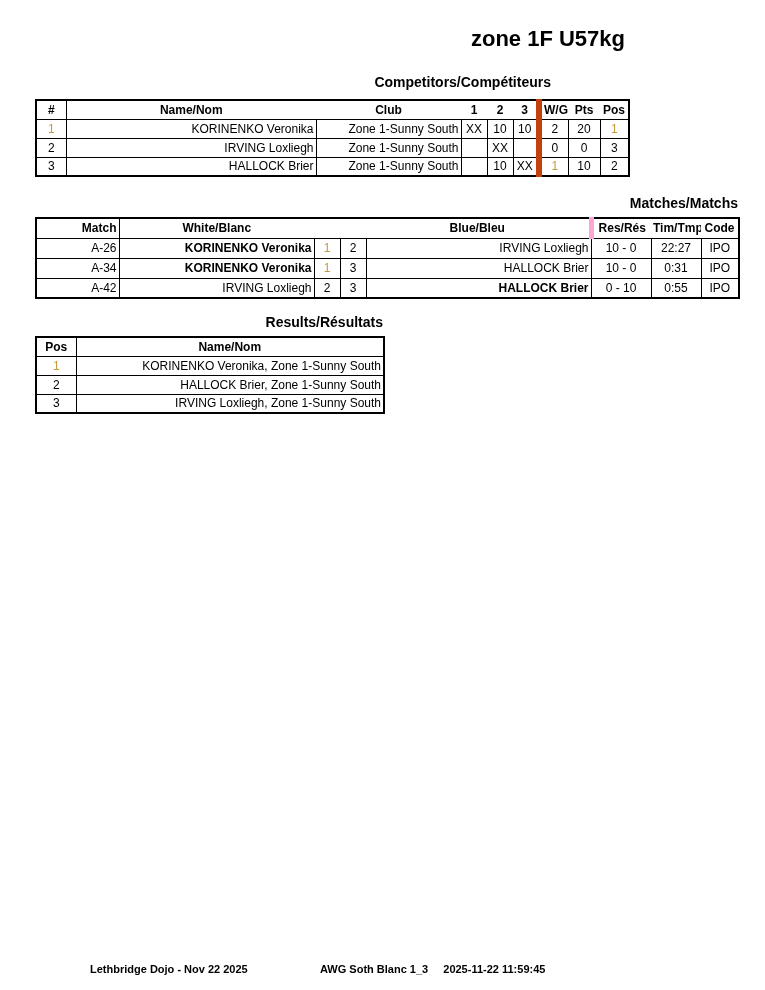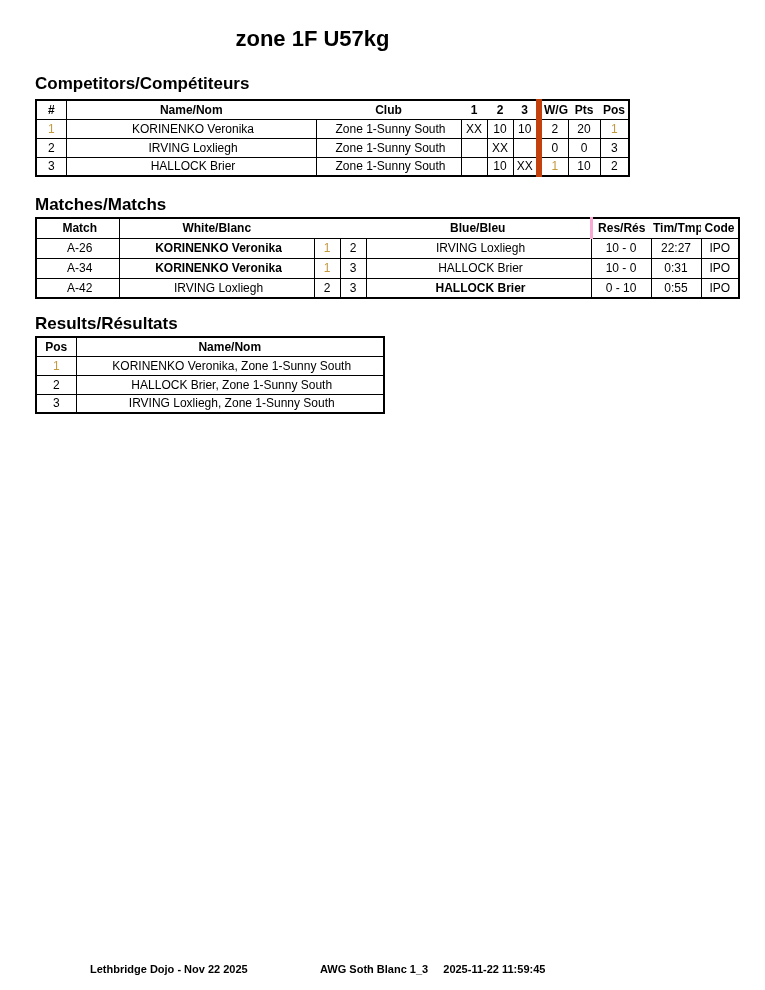--- a/index.html
+++ b/index.html
@@ -5,7 +5,7 @@
   html,body{margin:0;padding:0;background:#fff;}
   body{width:765px;height:990px;position:relative;overflow:hidden;
        font-family:"Liberation Sans",sans-serif;color:#000;}
-  .page-title{position:absolute;top:26px;left:0;width:625px;text-align:center;
+  .page-title{position:absolute;top:26px;left:0;width:625px;text-align:right;
        font-size:22px;font-weight:bold;letter-spacing:0px;}
   .section-heading{position:absolute;font-size:17px;font-weight:bold;text-align:left;}
   #competitors-heading{top:74px;left:35px;width:516px;}

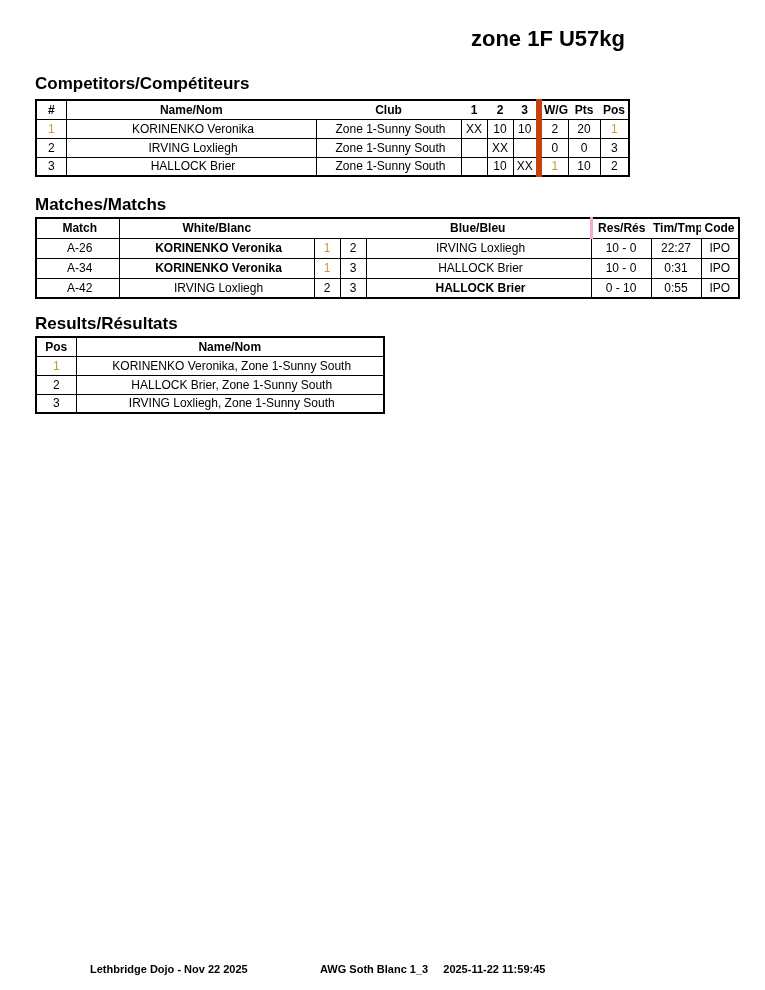--- a/index.html
+++ b/index.html
@@ -7,7 +7,7 @@
        font-family:"Liberation Sans",sans-serif;color:#000;}
   .page-title{position:absolute;top:26px;left:0;width:625px;text-align:right;
        font-size:22px;font-weight:bold;letter-spacing:0px;}
-  .section-heading{position:absolute;font-size:17px;font-weight:bold;text-align:left;}
+  .section-heading{position:absolute;font-size:14px;font-weight:bold;text-align:right;}
   #competitors-heading{top:74px;left:35px;width:516px;}
   #matches-heading{top:195px;left:35px;width:703px;}
   #results-heading{top:314px;left:35px;width:348px;}

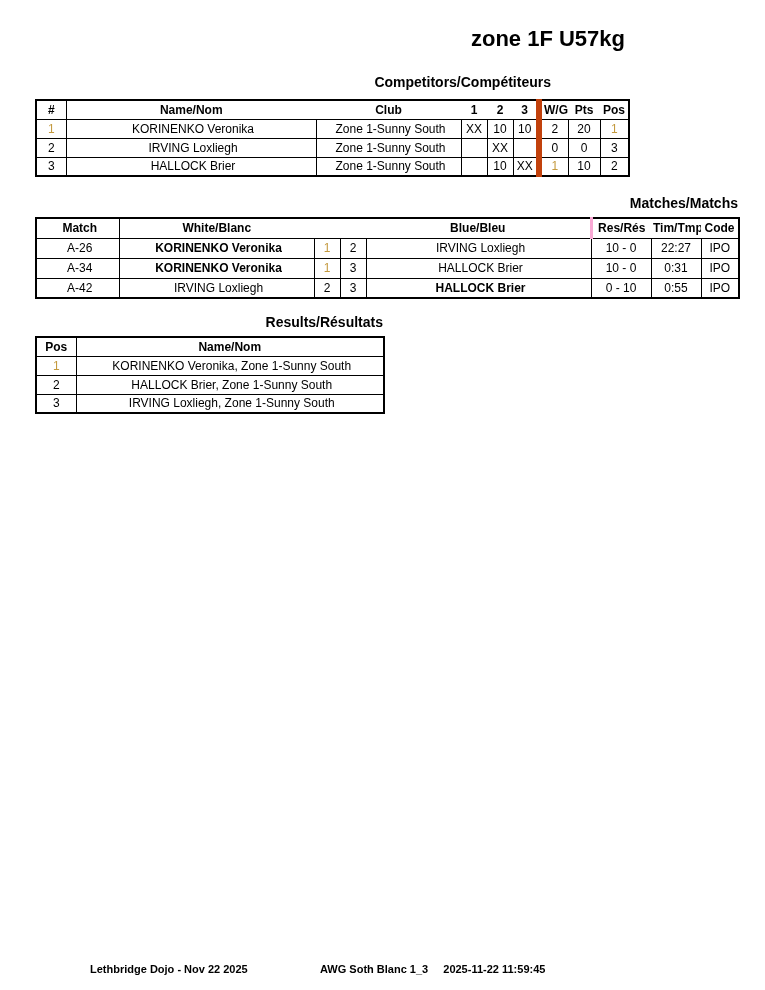--- a/index.html
+++ b/index.html
@@ -25,7 +25,7 @@
   .tbl th.br{border-right:1px solid #000;}
   .tbl th.bl{border-left:3px solid #f9a8d4;}
   .tbl th.thick-l,.tbl td.thick-l{border-left:6px solid #c2410c;}
-  .tbl td.left,.tbl th.left{text-align:center;padding-left:6px;}
+  .tbl td.left,.tbl th.left{text-align:right;padding-left:6px;}
   .gold{color:var(--gold,#c49a3f);}
   .win{font-weight:bold;}
   .footer{position:absolute;top:963px;left:0;width:666px;height:16px;

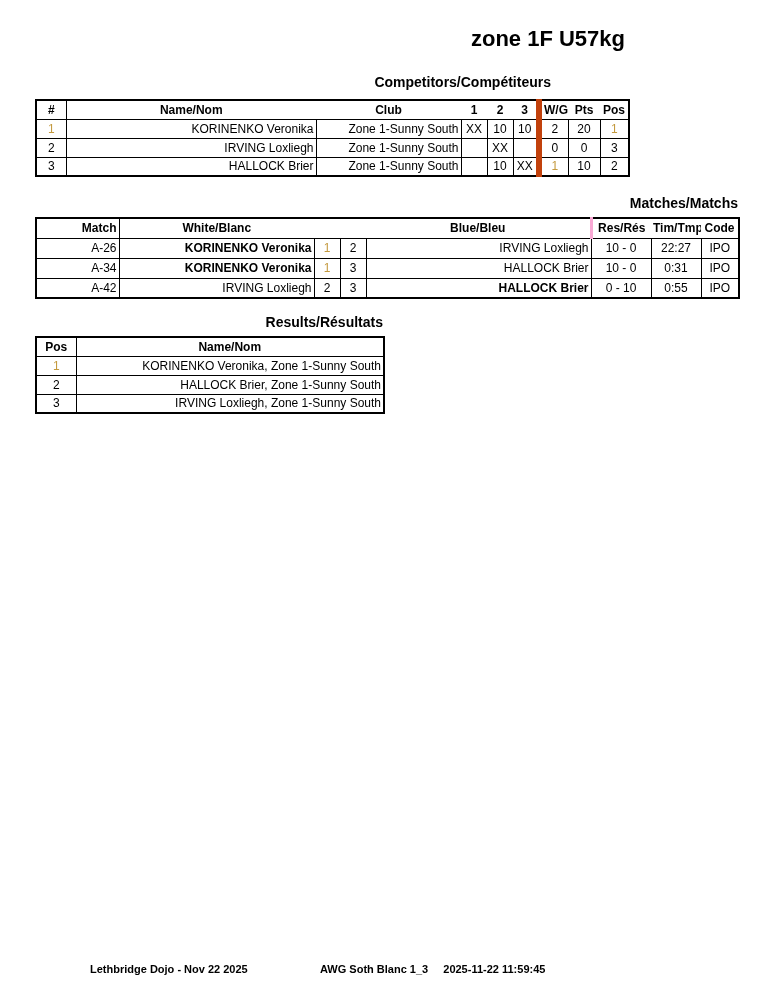--- a/index.html
+++ b/index.html
@@ -23,7 +23,7 @@
   .tbl td{border:1px solid #000;text-align:center;padding:0 2px;
        white-space:nowrap;overflow:hidden;}
   .tbl th.br{border-right:1px solid #000;}
-  .tbl th.bl{border-left:3px solid #f9a8d4;}
+  .tbl th.bl{border-left:5px solid #f9a8d4;}
   .tbl th.thick-l,.tbl td.thick-l{border-left:6px solid #c2410c;}
   .tbl td.left,.tbl th.left{text-align:right;padding-left:6px;}
   .gold{color:var(--gold,#c49a3f);}

